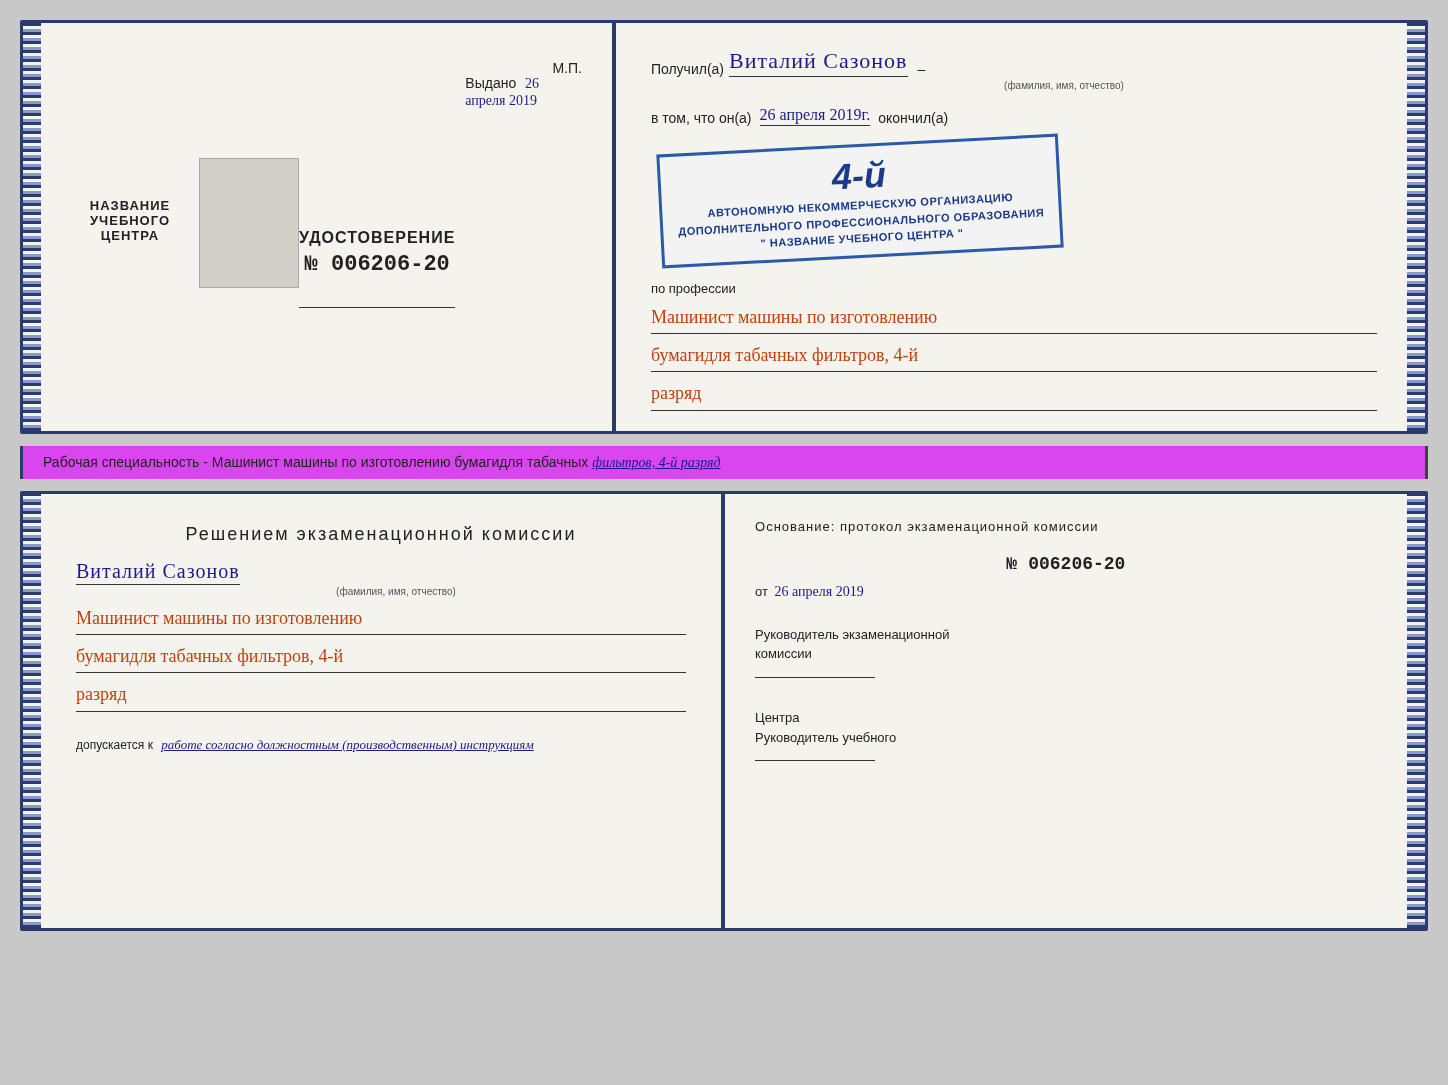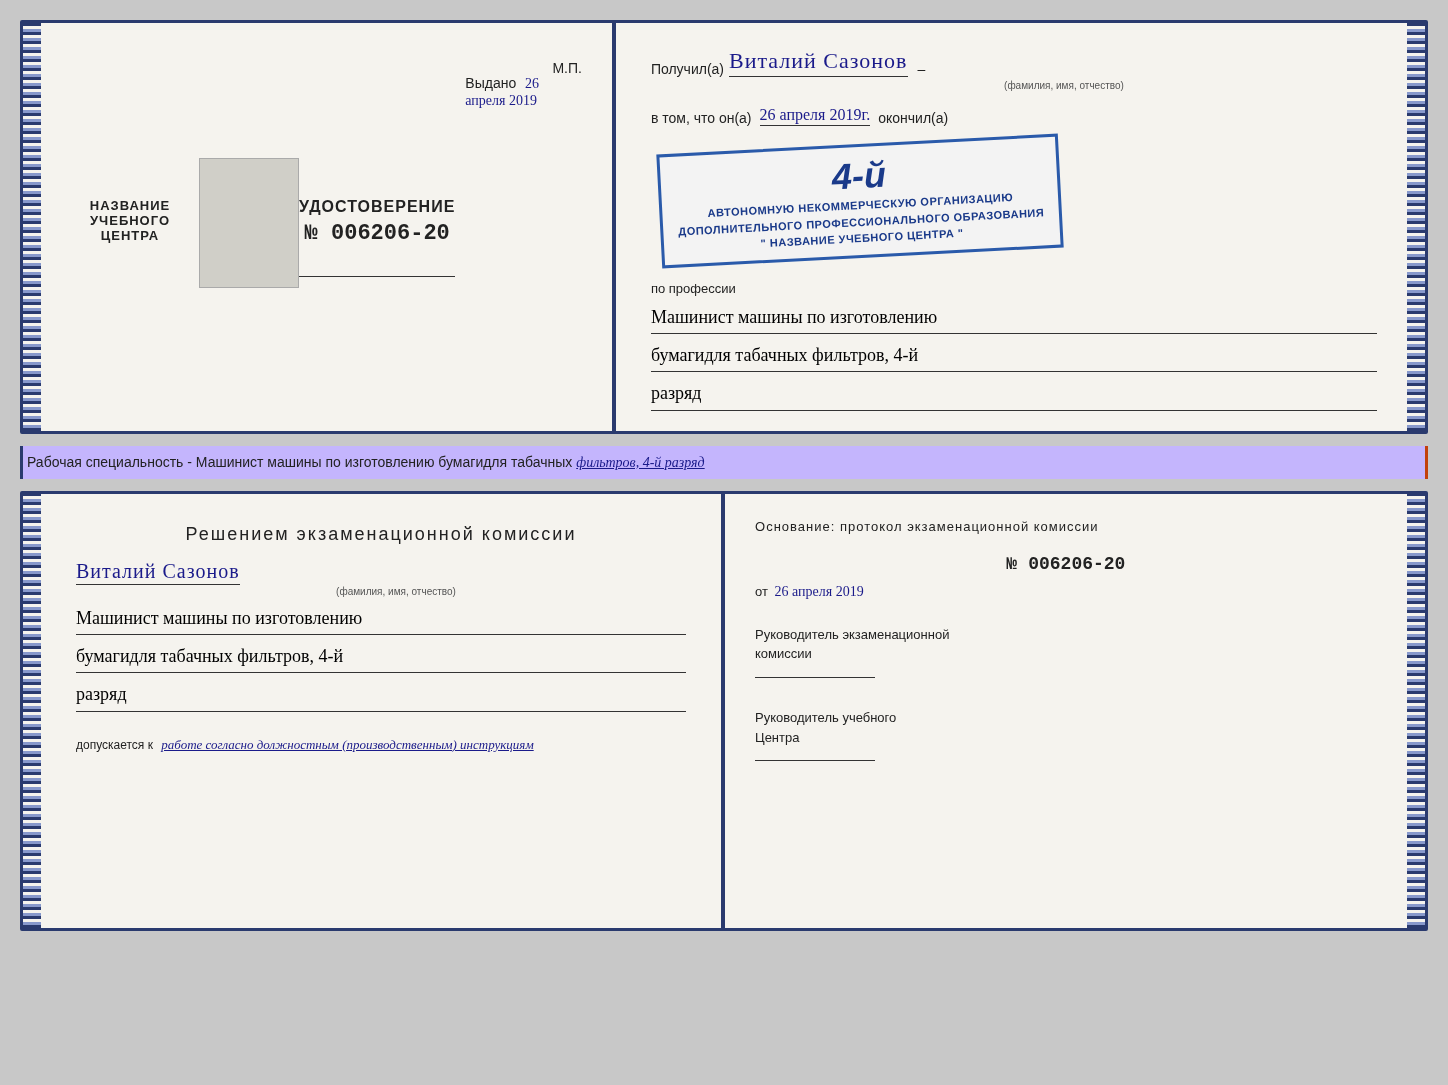--- a/index.html
+++ b/index.html
@@ -346,7 +346,7 @@
       <div class="booklet-left">
         <div class="center-title">НАЗВАНИЕ УЧЕБНОГО ЦЕНТРА</div>
 
-        <div style="display:flex; width:100%; align-items:flex-start; margin-top:10px;">
+        <div style="display:flex; width:100%; align-items:flex-end; margin-top:10px;">
           <div class="photo-placeholder"></div>
           <div style="flex:1; display:flex; flex-direction:column; align-items:center; margin-top:30px;">
             <div class="udostoverenie-title">УДОСТОВЕРЕНИЕ</div>

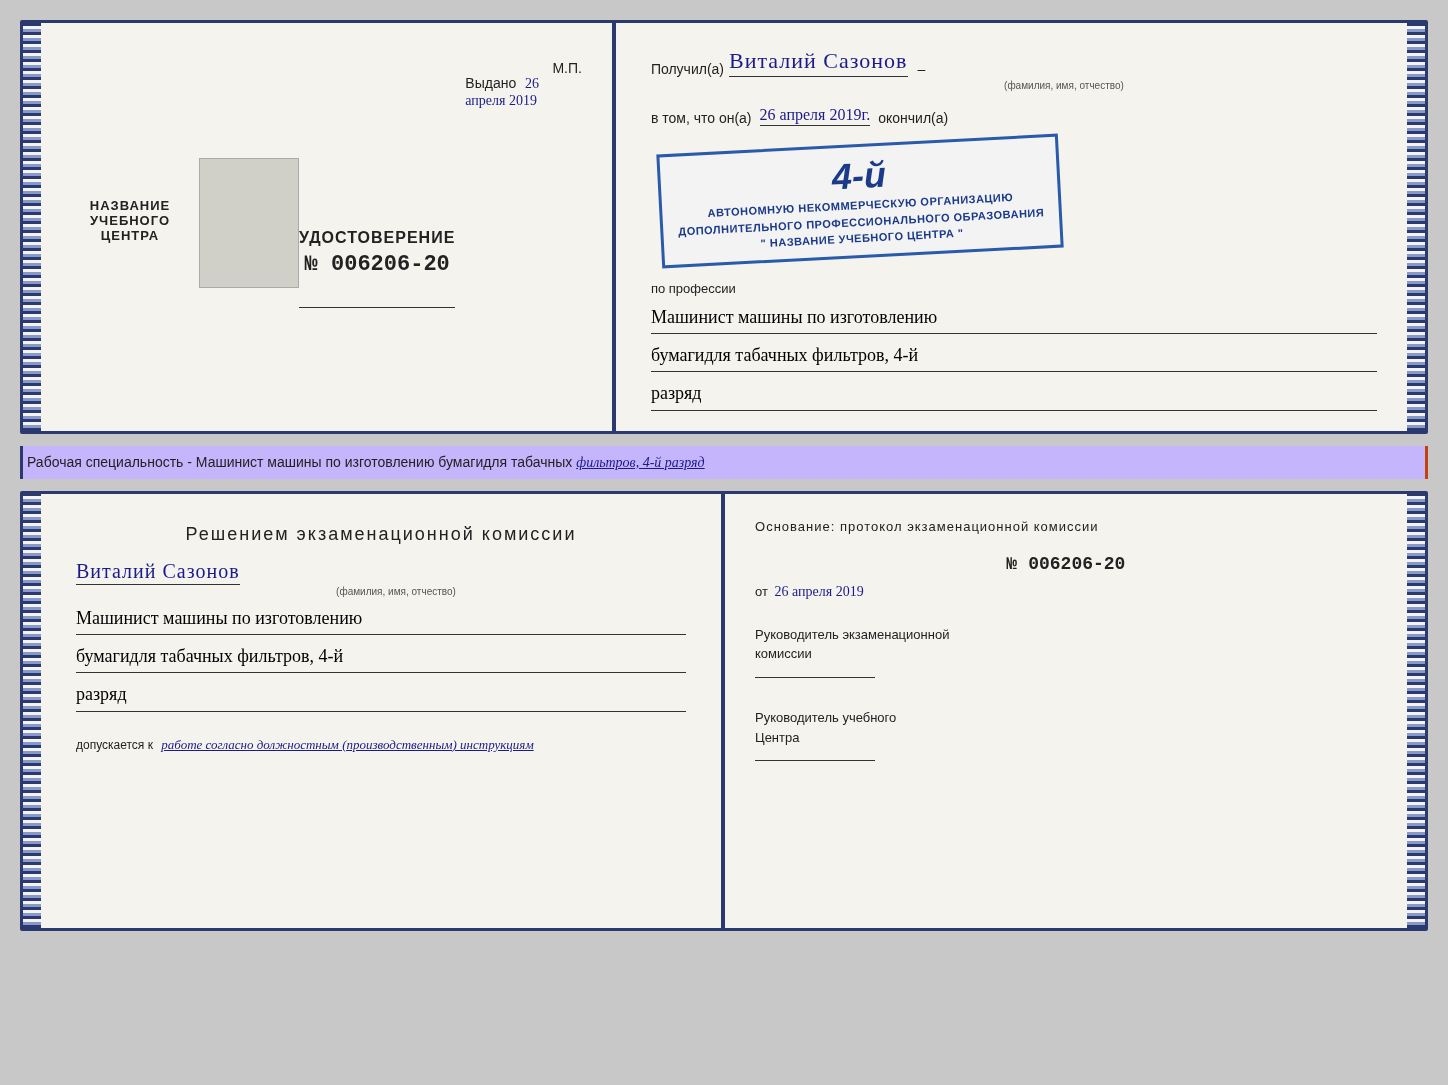--- a/index.html
+++ b/index.html
@@ -181,7 +181,7 @@
     .handwritten-profession {
       font-family: 'Segoe Script', 'Brush Script MT', cursive;
       font-size: 18px;
-      color: #000000;
+      color: #c2410c;
       border-bottom: 1px solid #333;
       display: block;
       margin-top: 5px;

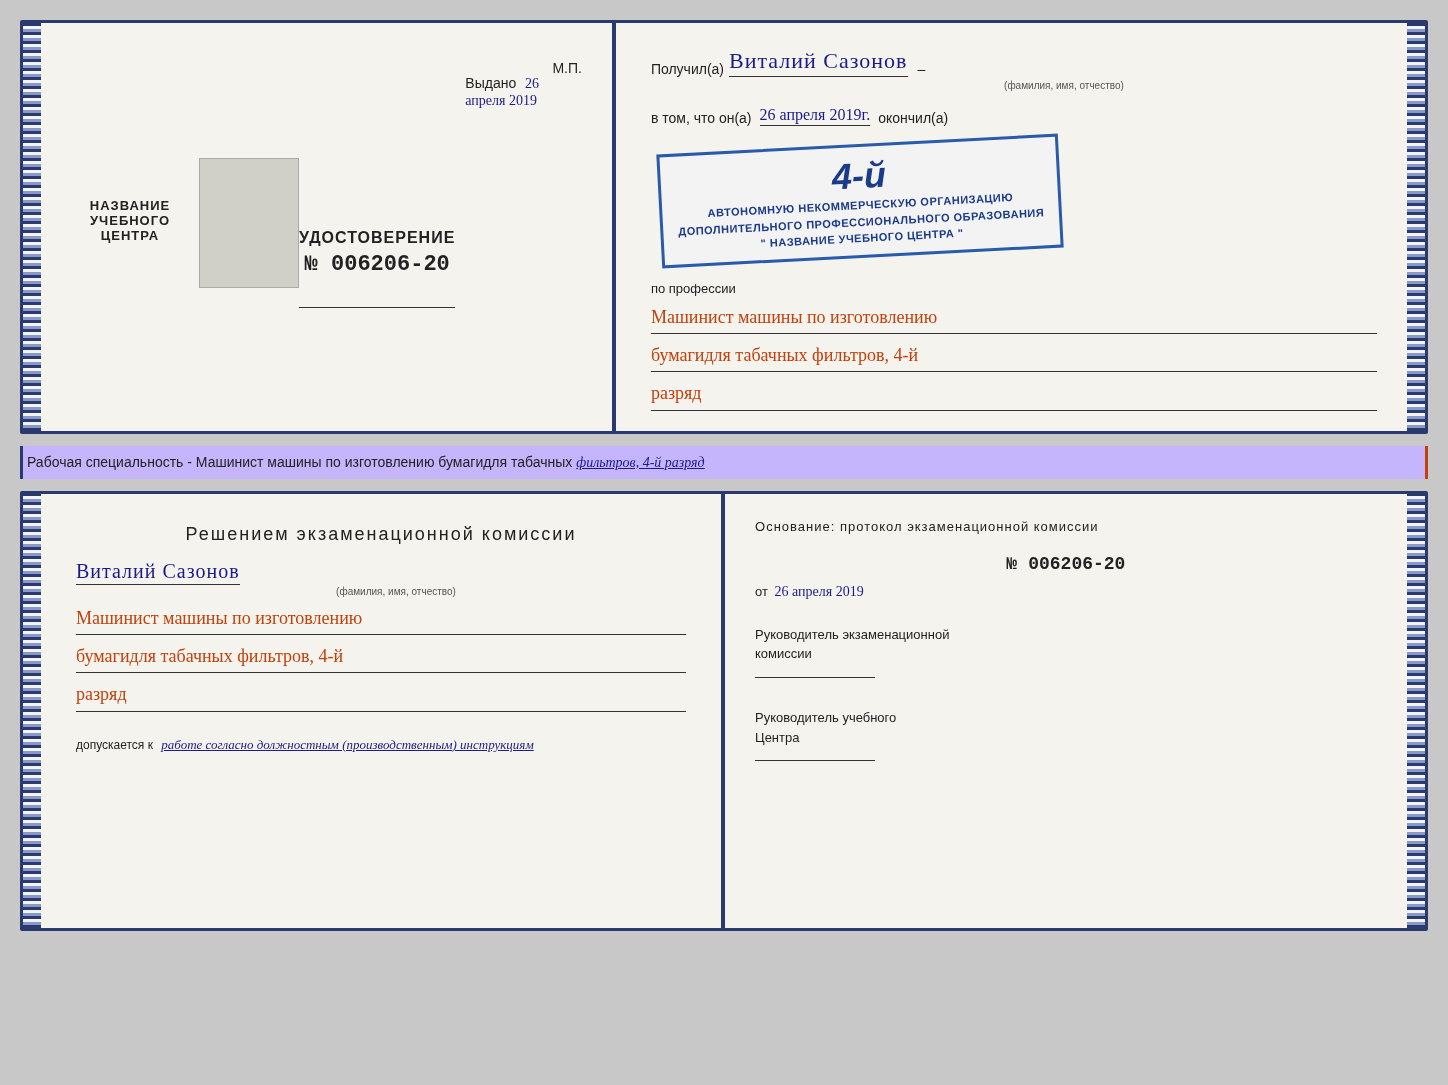--- a/index.html
+++ b/index.html
@@ -197,12 +197,12 @@
 
     
     .middle-text {
-      background: #c4b5fd;
-      padding: 8px 4px;
+      background: #d946ef;
+      padding: 8px 20px;
       font-size: 14px;
       color: #222;
       border-left: 3px solid #2a3a6e;
-      border-right: 3px solid #c2410c;
+      border-right: 3px solid #404040;
     }
 
     

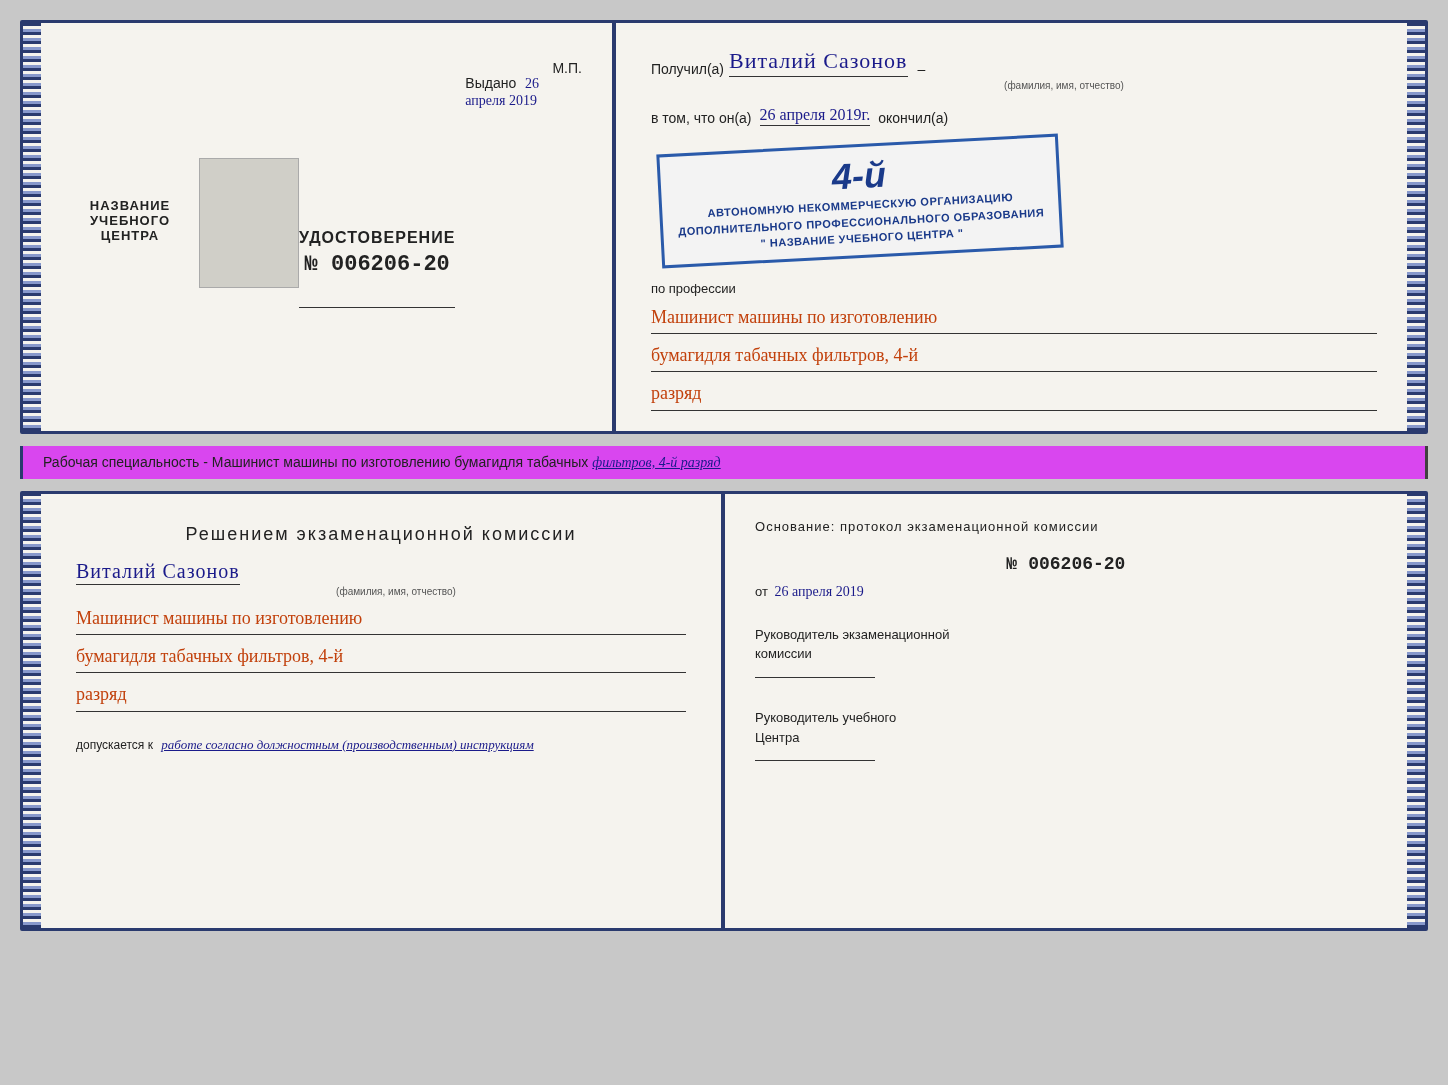--- a/index.html
+++ b/index.html
@@ -442,8 +442,8 @@
         </div>
 
         <div class="rukovoditel-text">
+          <div>Центра</div>
           <div>Руководитель учебного</div>
-          <div>Центра</div>
           <div class="signature-line"></div>
         </div>
       </div>

